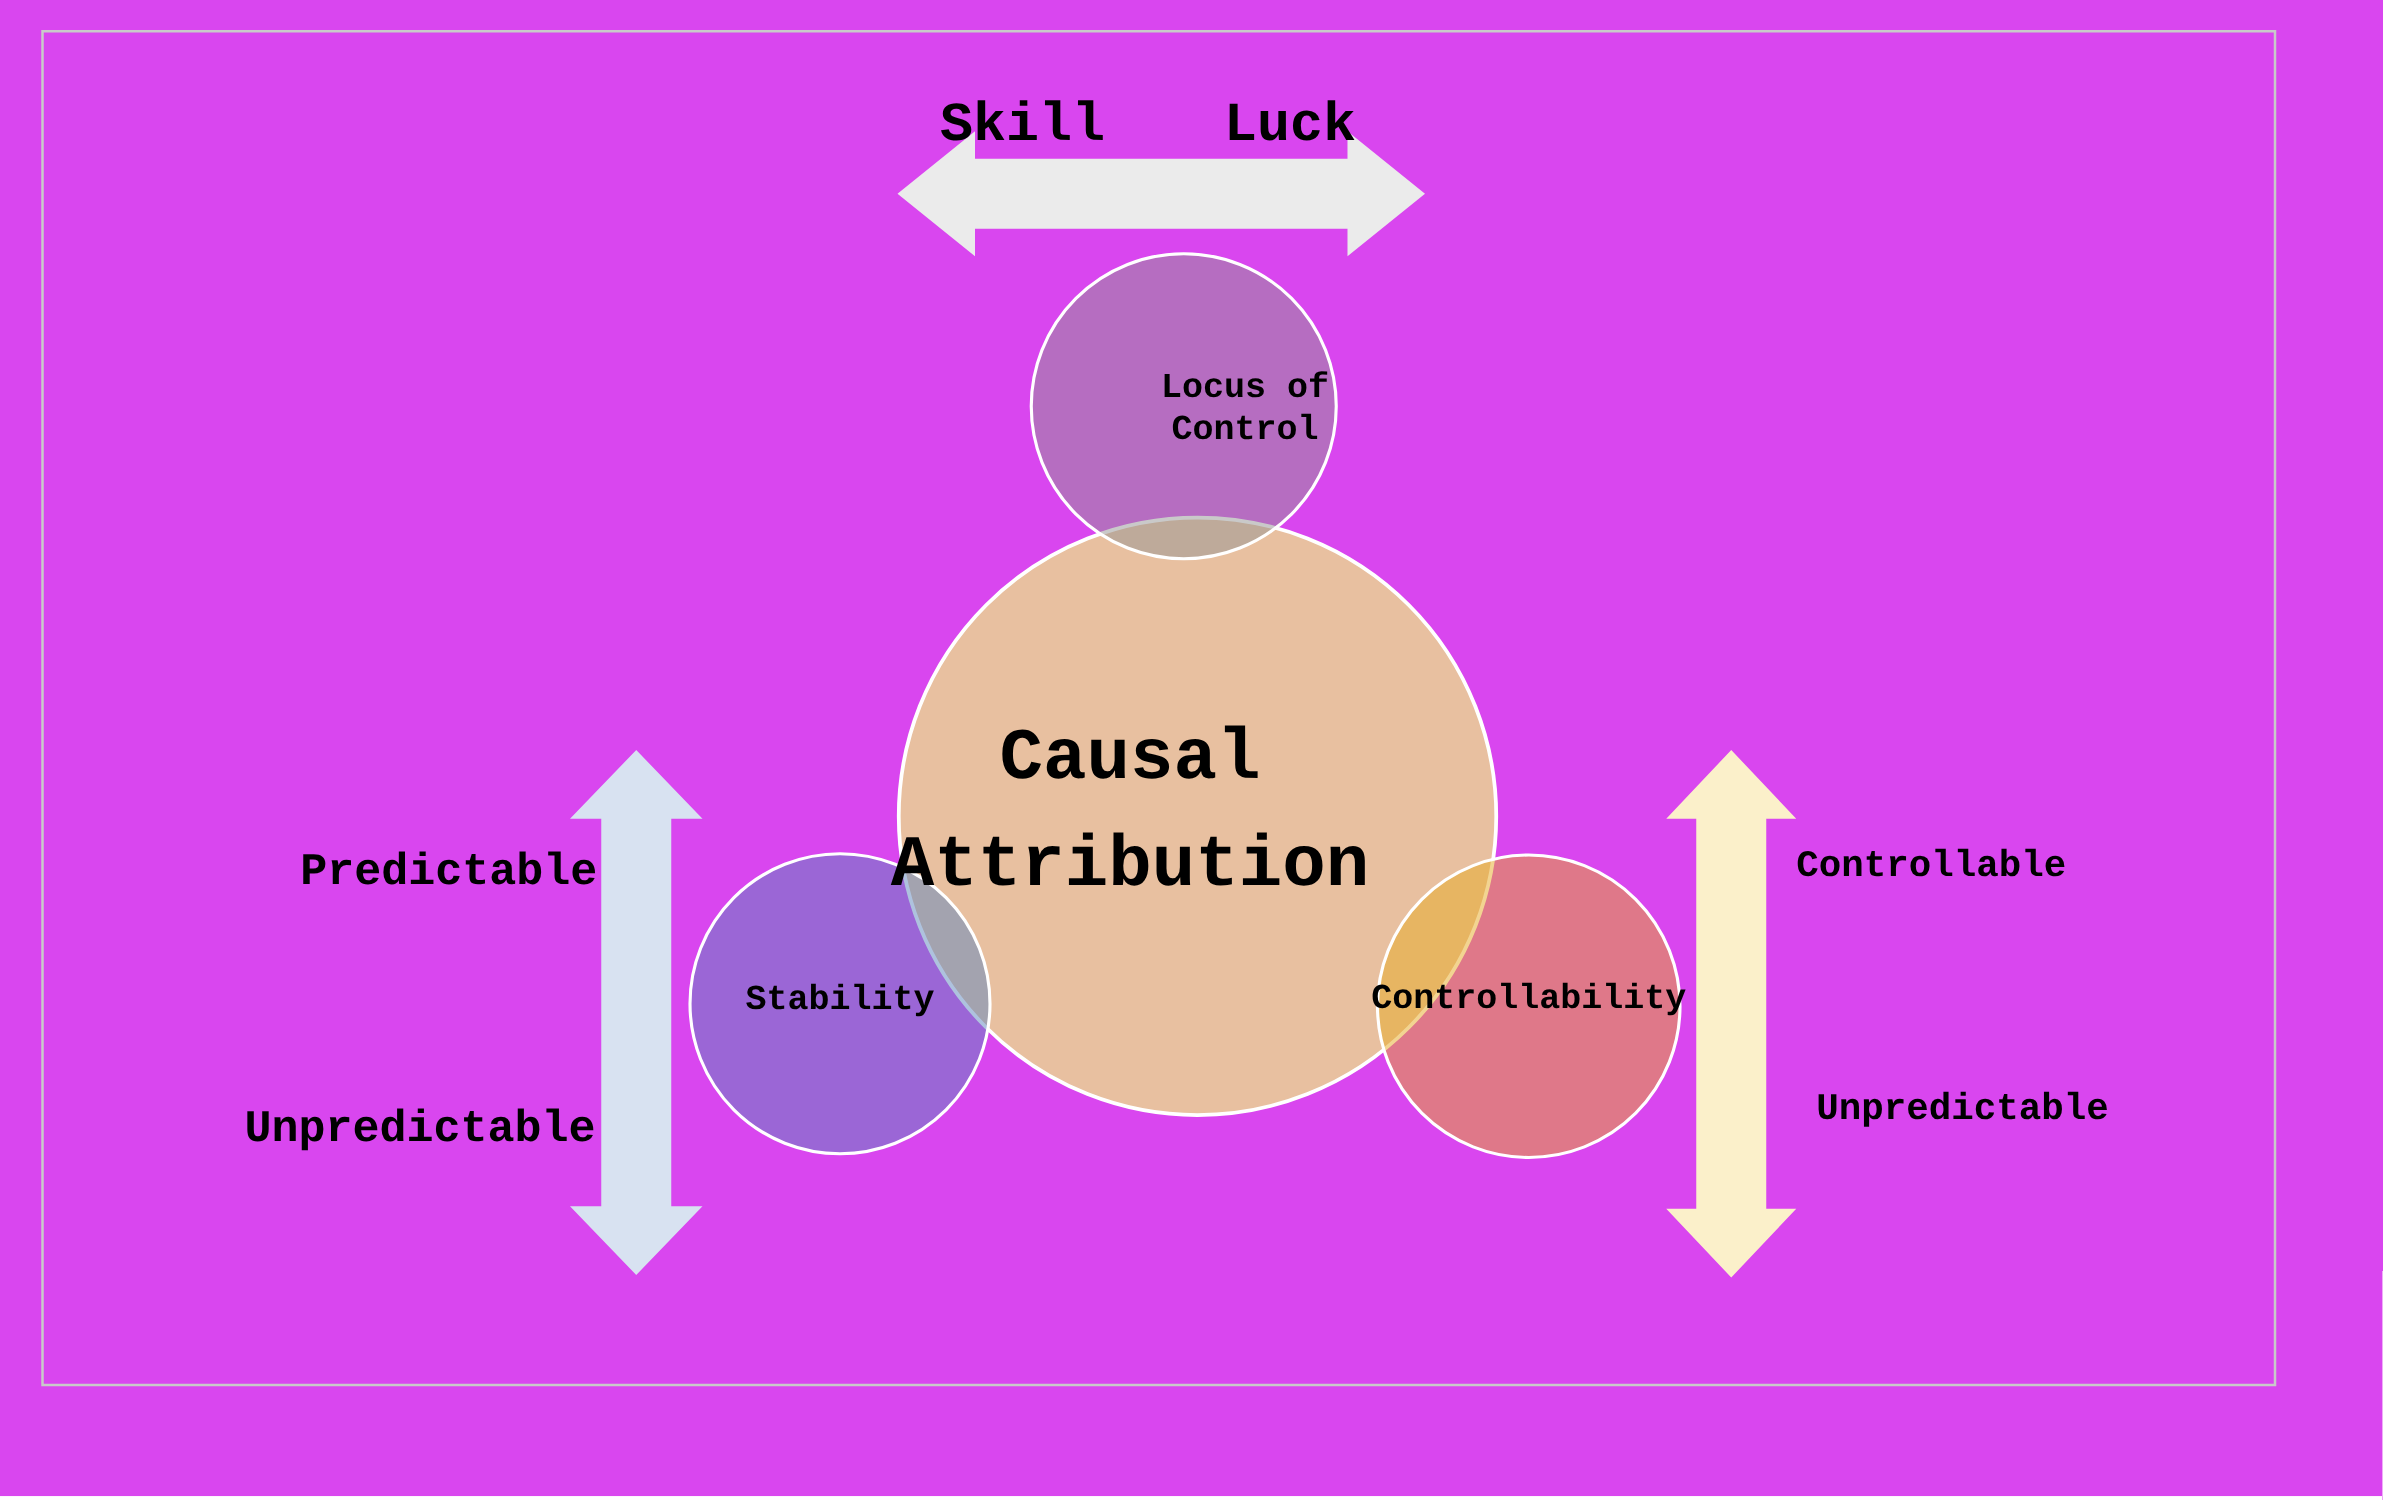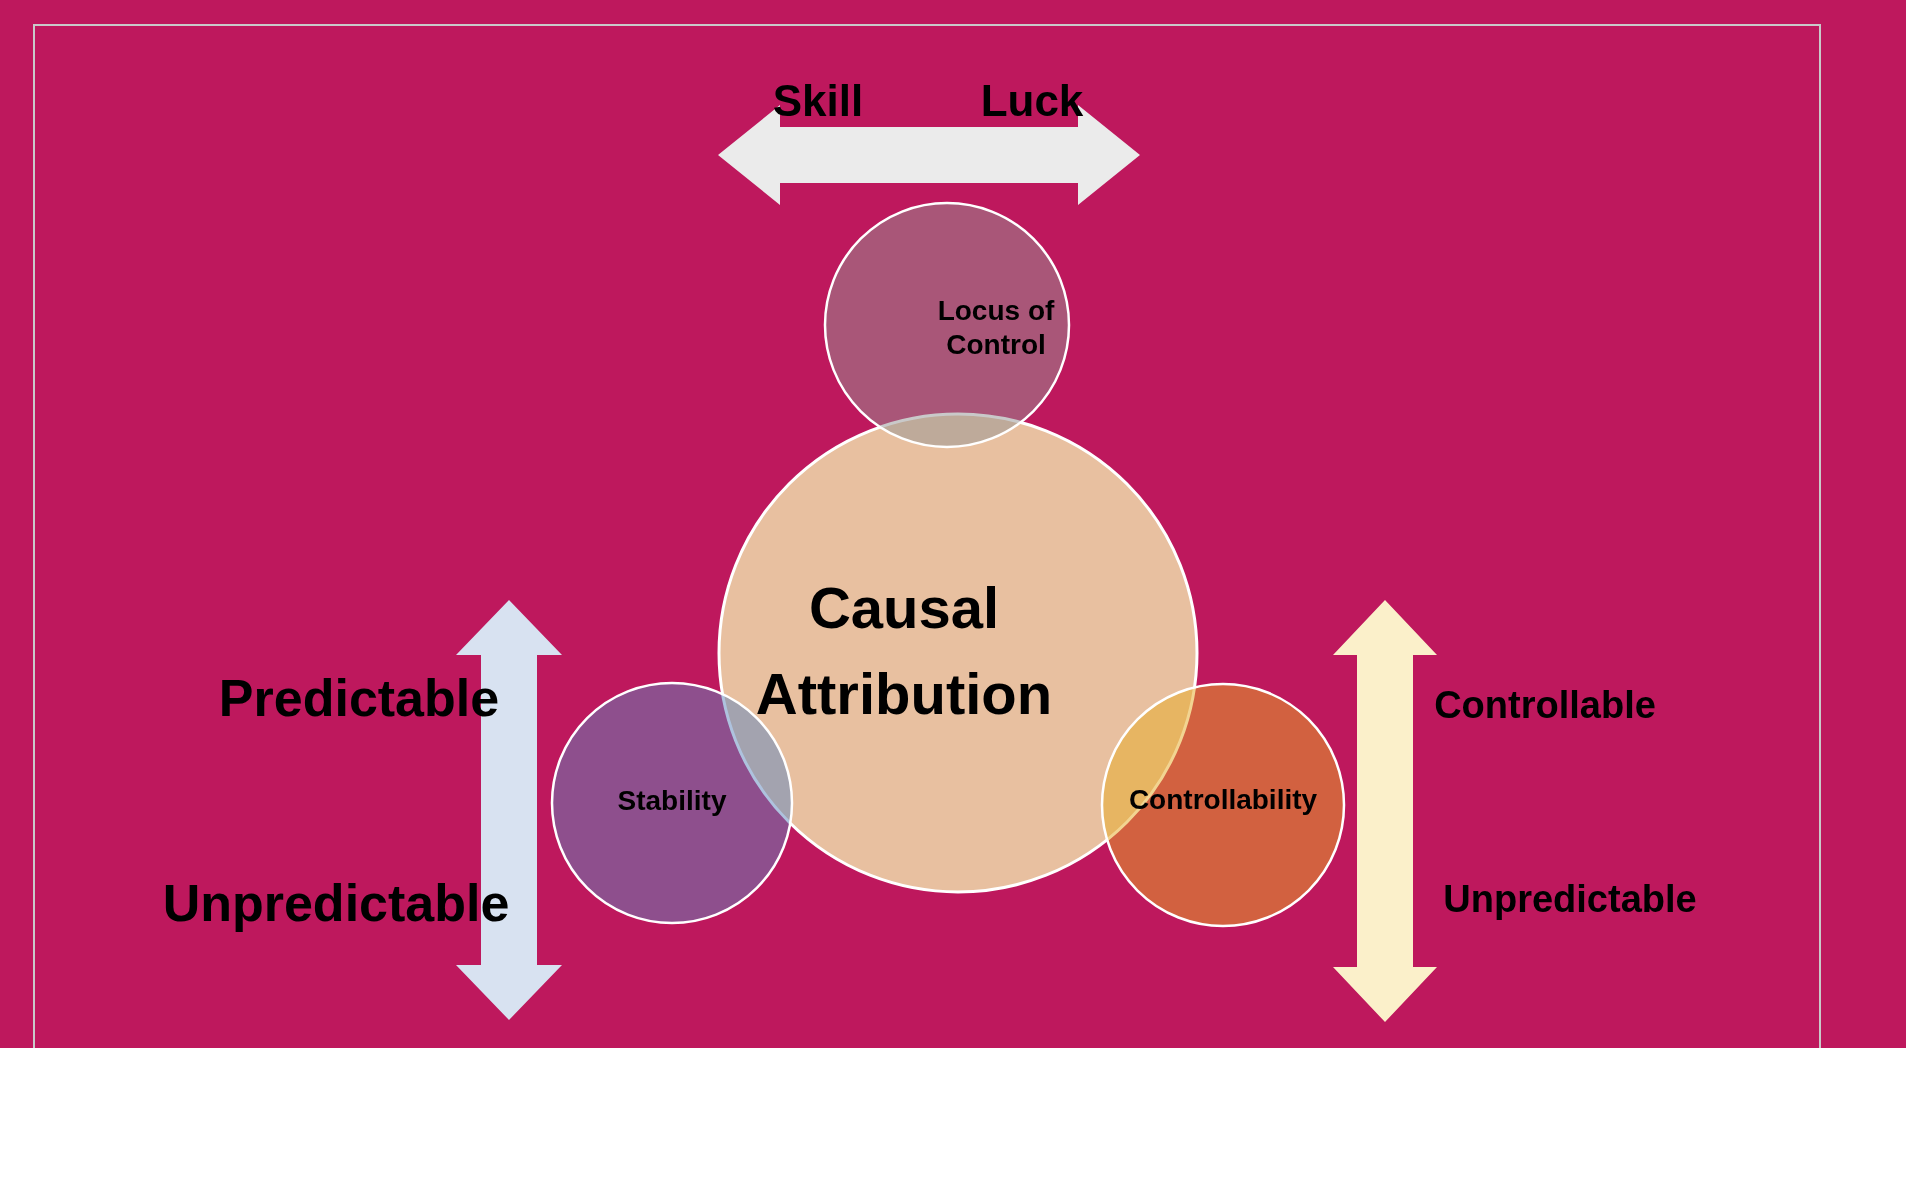--- a/index.html
+++ b/index.html
@@ -10,10 +10,10 @@
   .canvas {
     position: relative;
     width: 1906px;
-    height: 1048px;
-    background: #be185d;
+    height: 1197px;
+    background: #d946ef;
     overflow: hidden;
-    font-family: Liberation Sans, sans-serif;
+    font-family: Liberation Mono, monospace;
   }
   .slide-border {
     position: absolute;

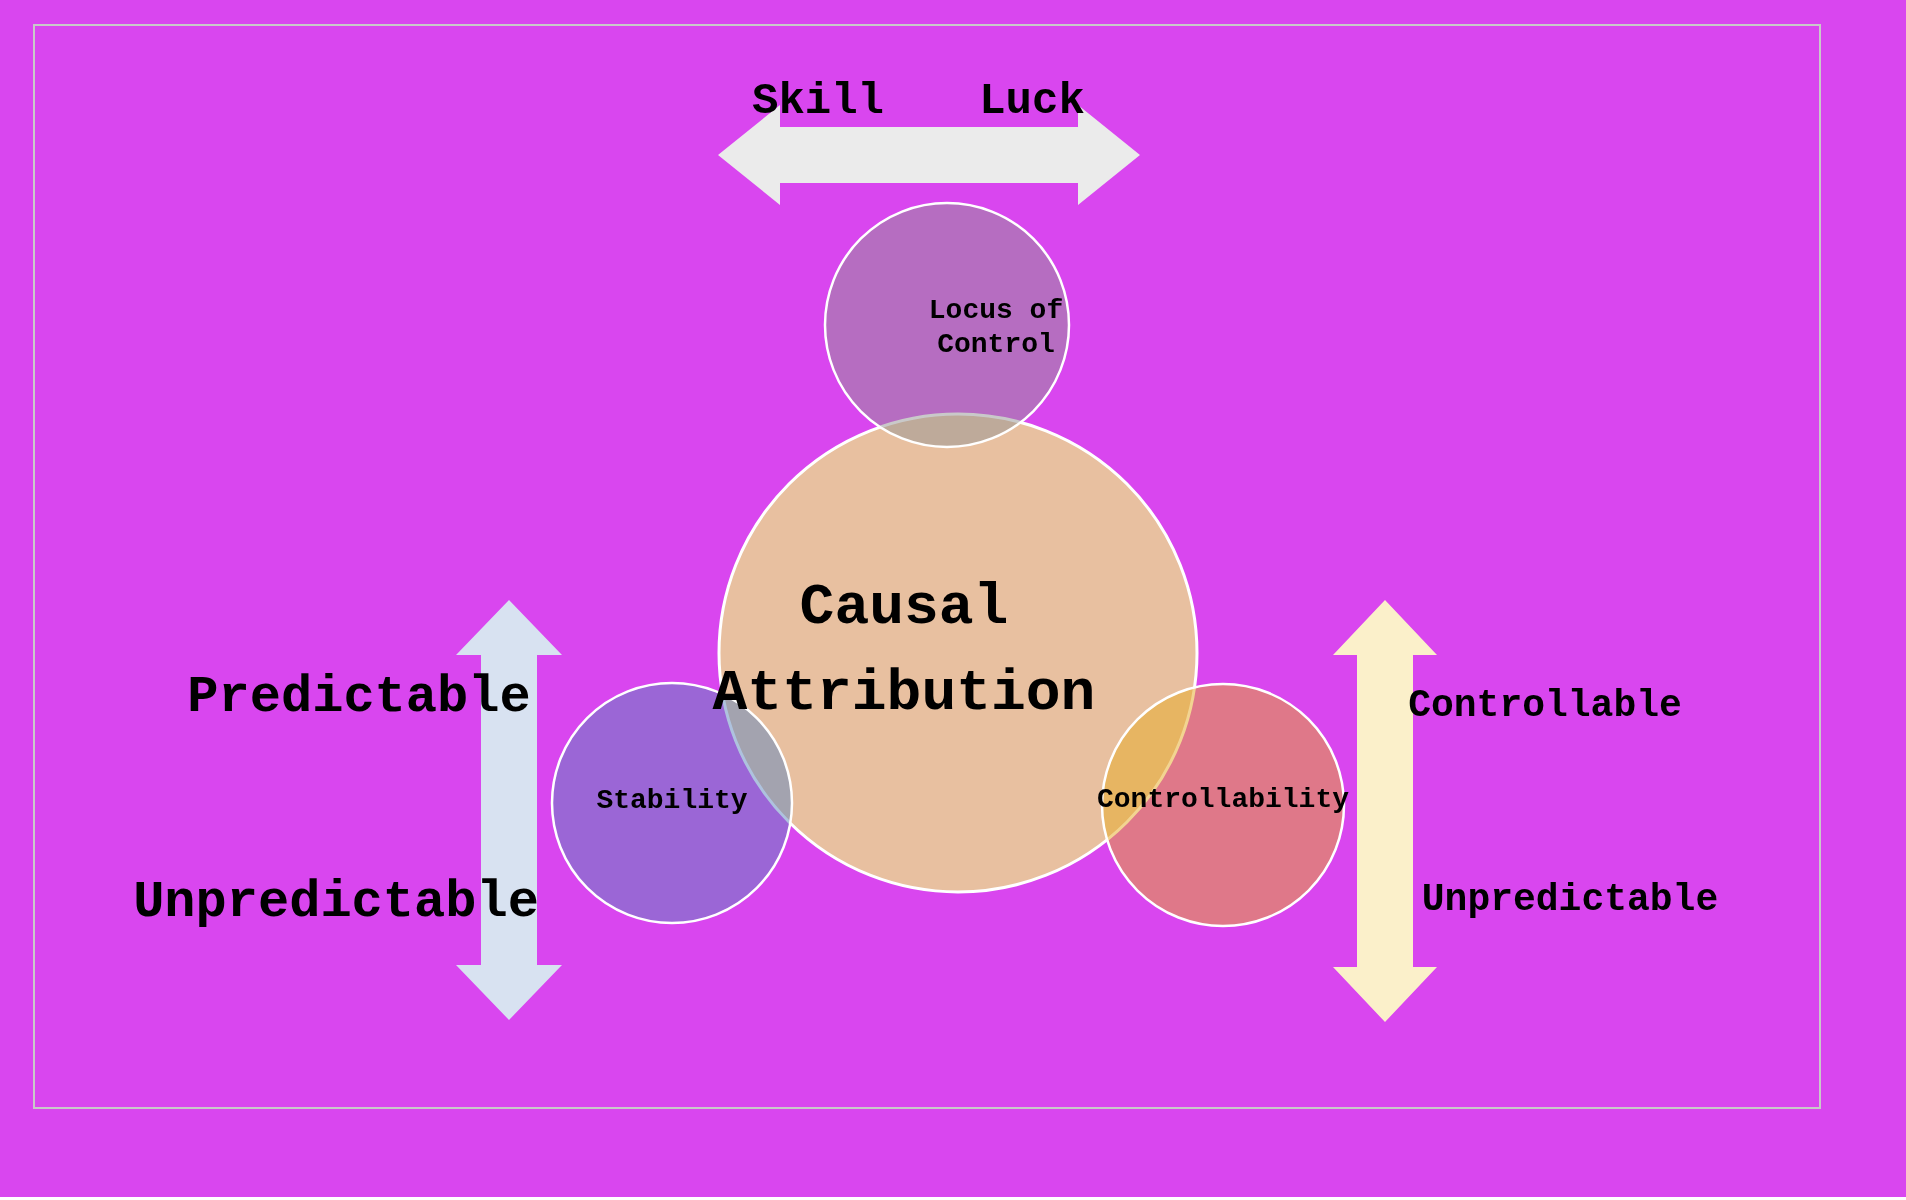--- a/index.html
+++ b/index.html
@@ -42,7 +42,7 @@
     line-height: 1.2;
   }
   .axis-top-lbl   { font-size: 44px; }
-  .axis-left-lbl  { font-size: 52px; }
+  .axis-left-lbl  { font-size: 36px; }
   .axis-right-lbl { font-size: 38px; margin-top: 12px; }
   .circle-lbl-sm  { font-size: 28px; line-height: 1.2; }
   .circle-lbl-lg  { font-size: 58px; line-height: 1.48; }

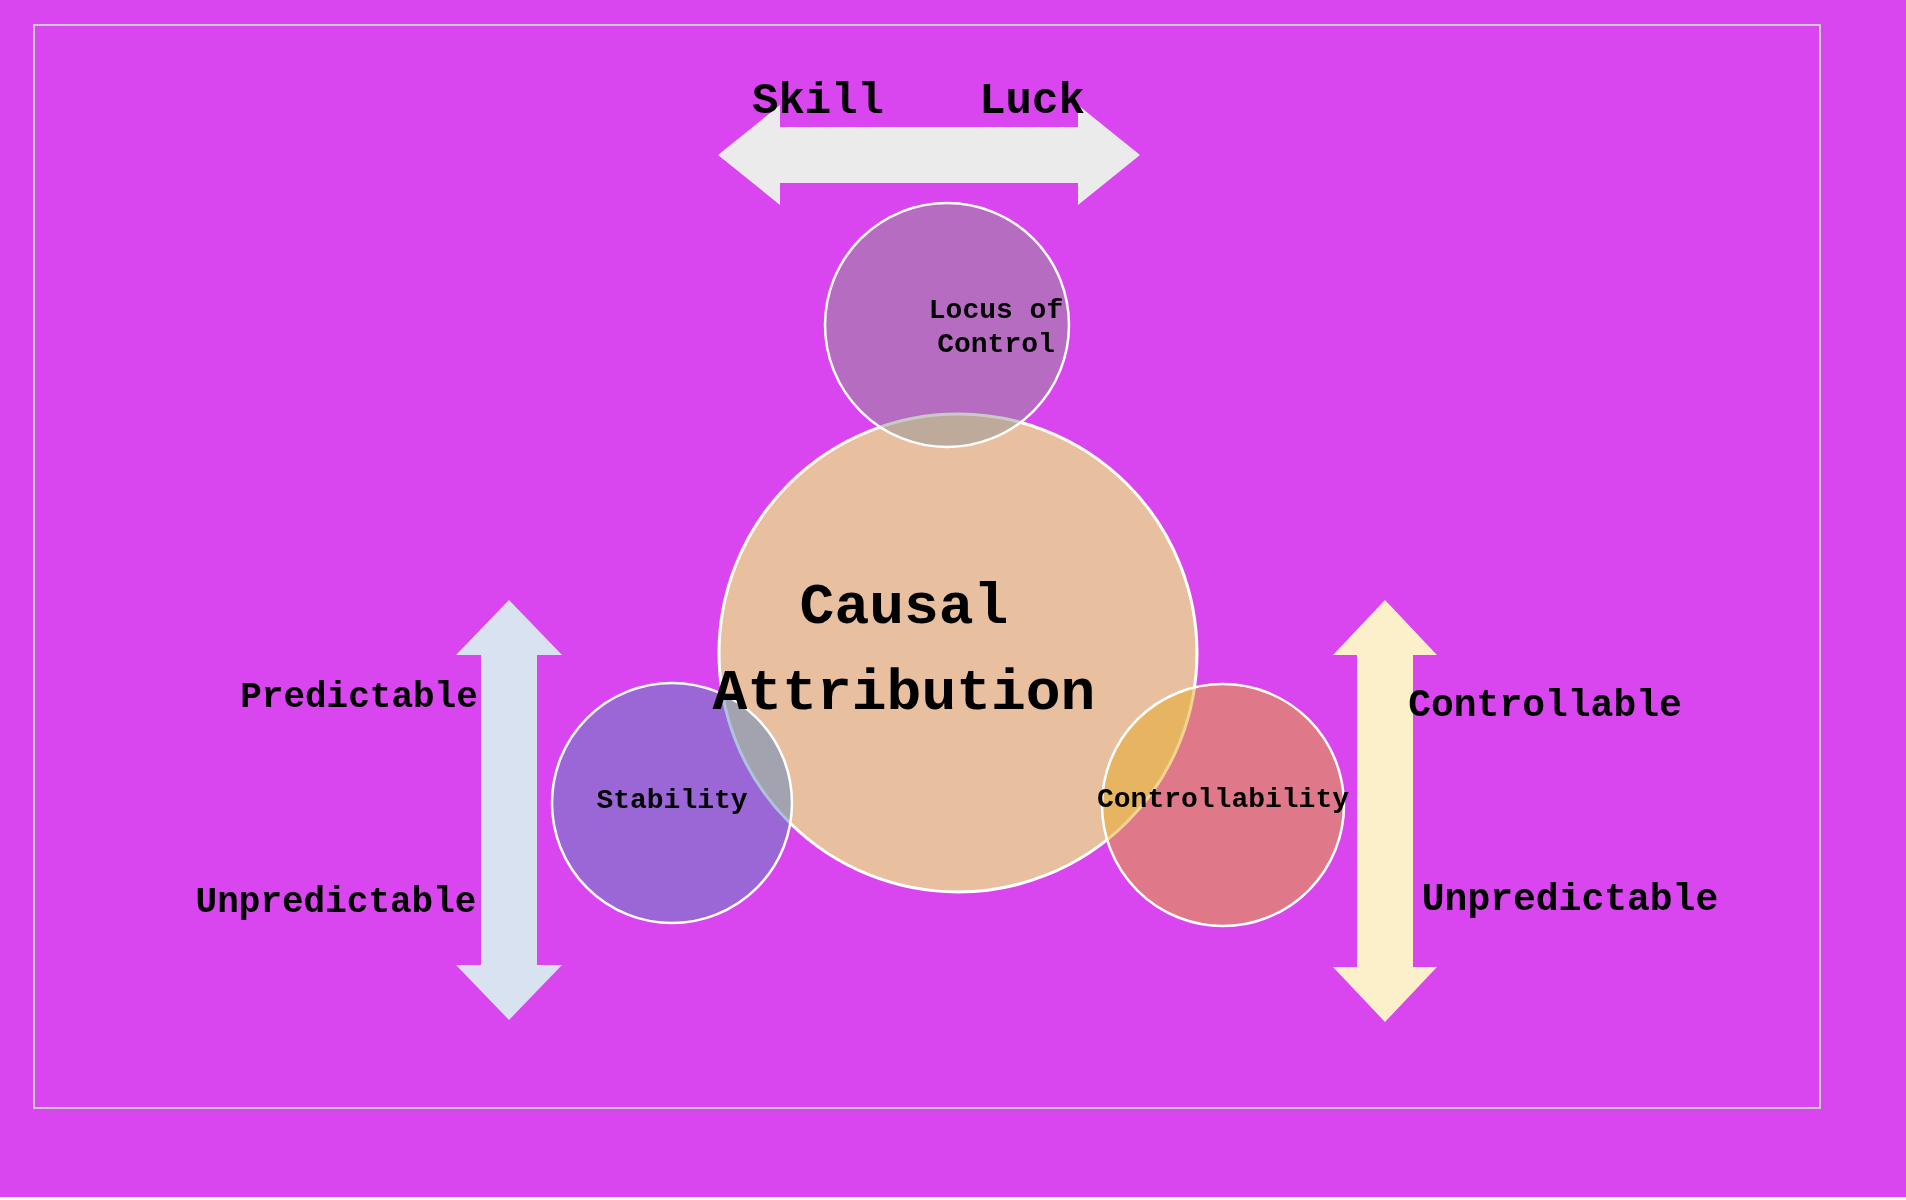--- a/index.html
+++ b/index.html
@@ -43,7 +43,7 @@
   }
   .axis-top-lbl   { font-size: 44px; }
   .axis-left-lbl  { font-size: 36px; }
-  .axis-right-lbl { font-size: 38px; margin-top: 12px; }
+  .axis-right-lbl { font-size: 30px; }
   .circle-lbl-sm  { font-size: 28px; line-height: 1.2; }
   .circle-lbl-lg  { font-size: 58px; line-height: 1.48; }
 </style>

